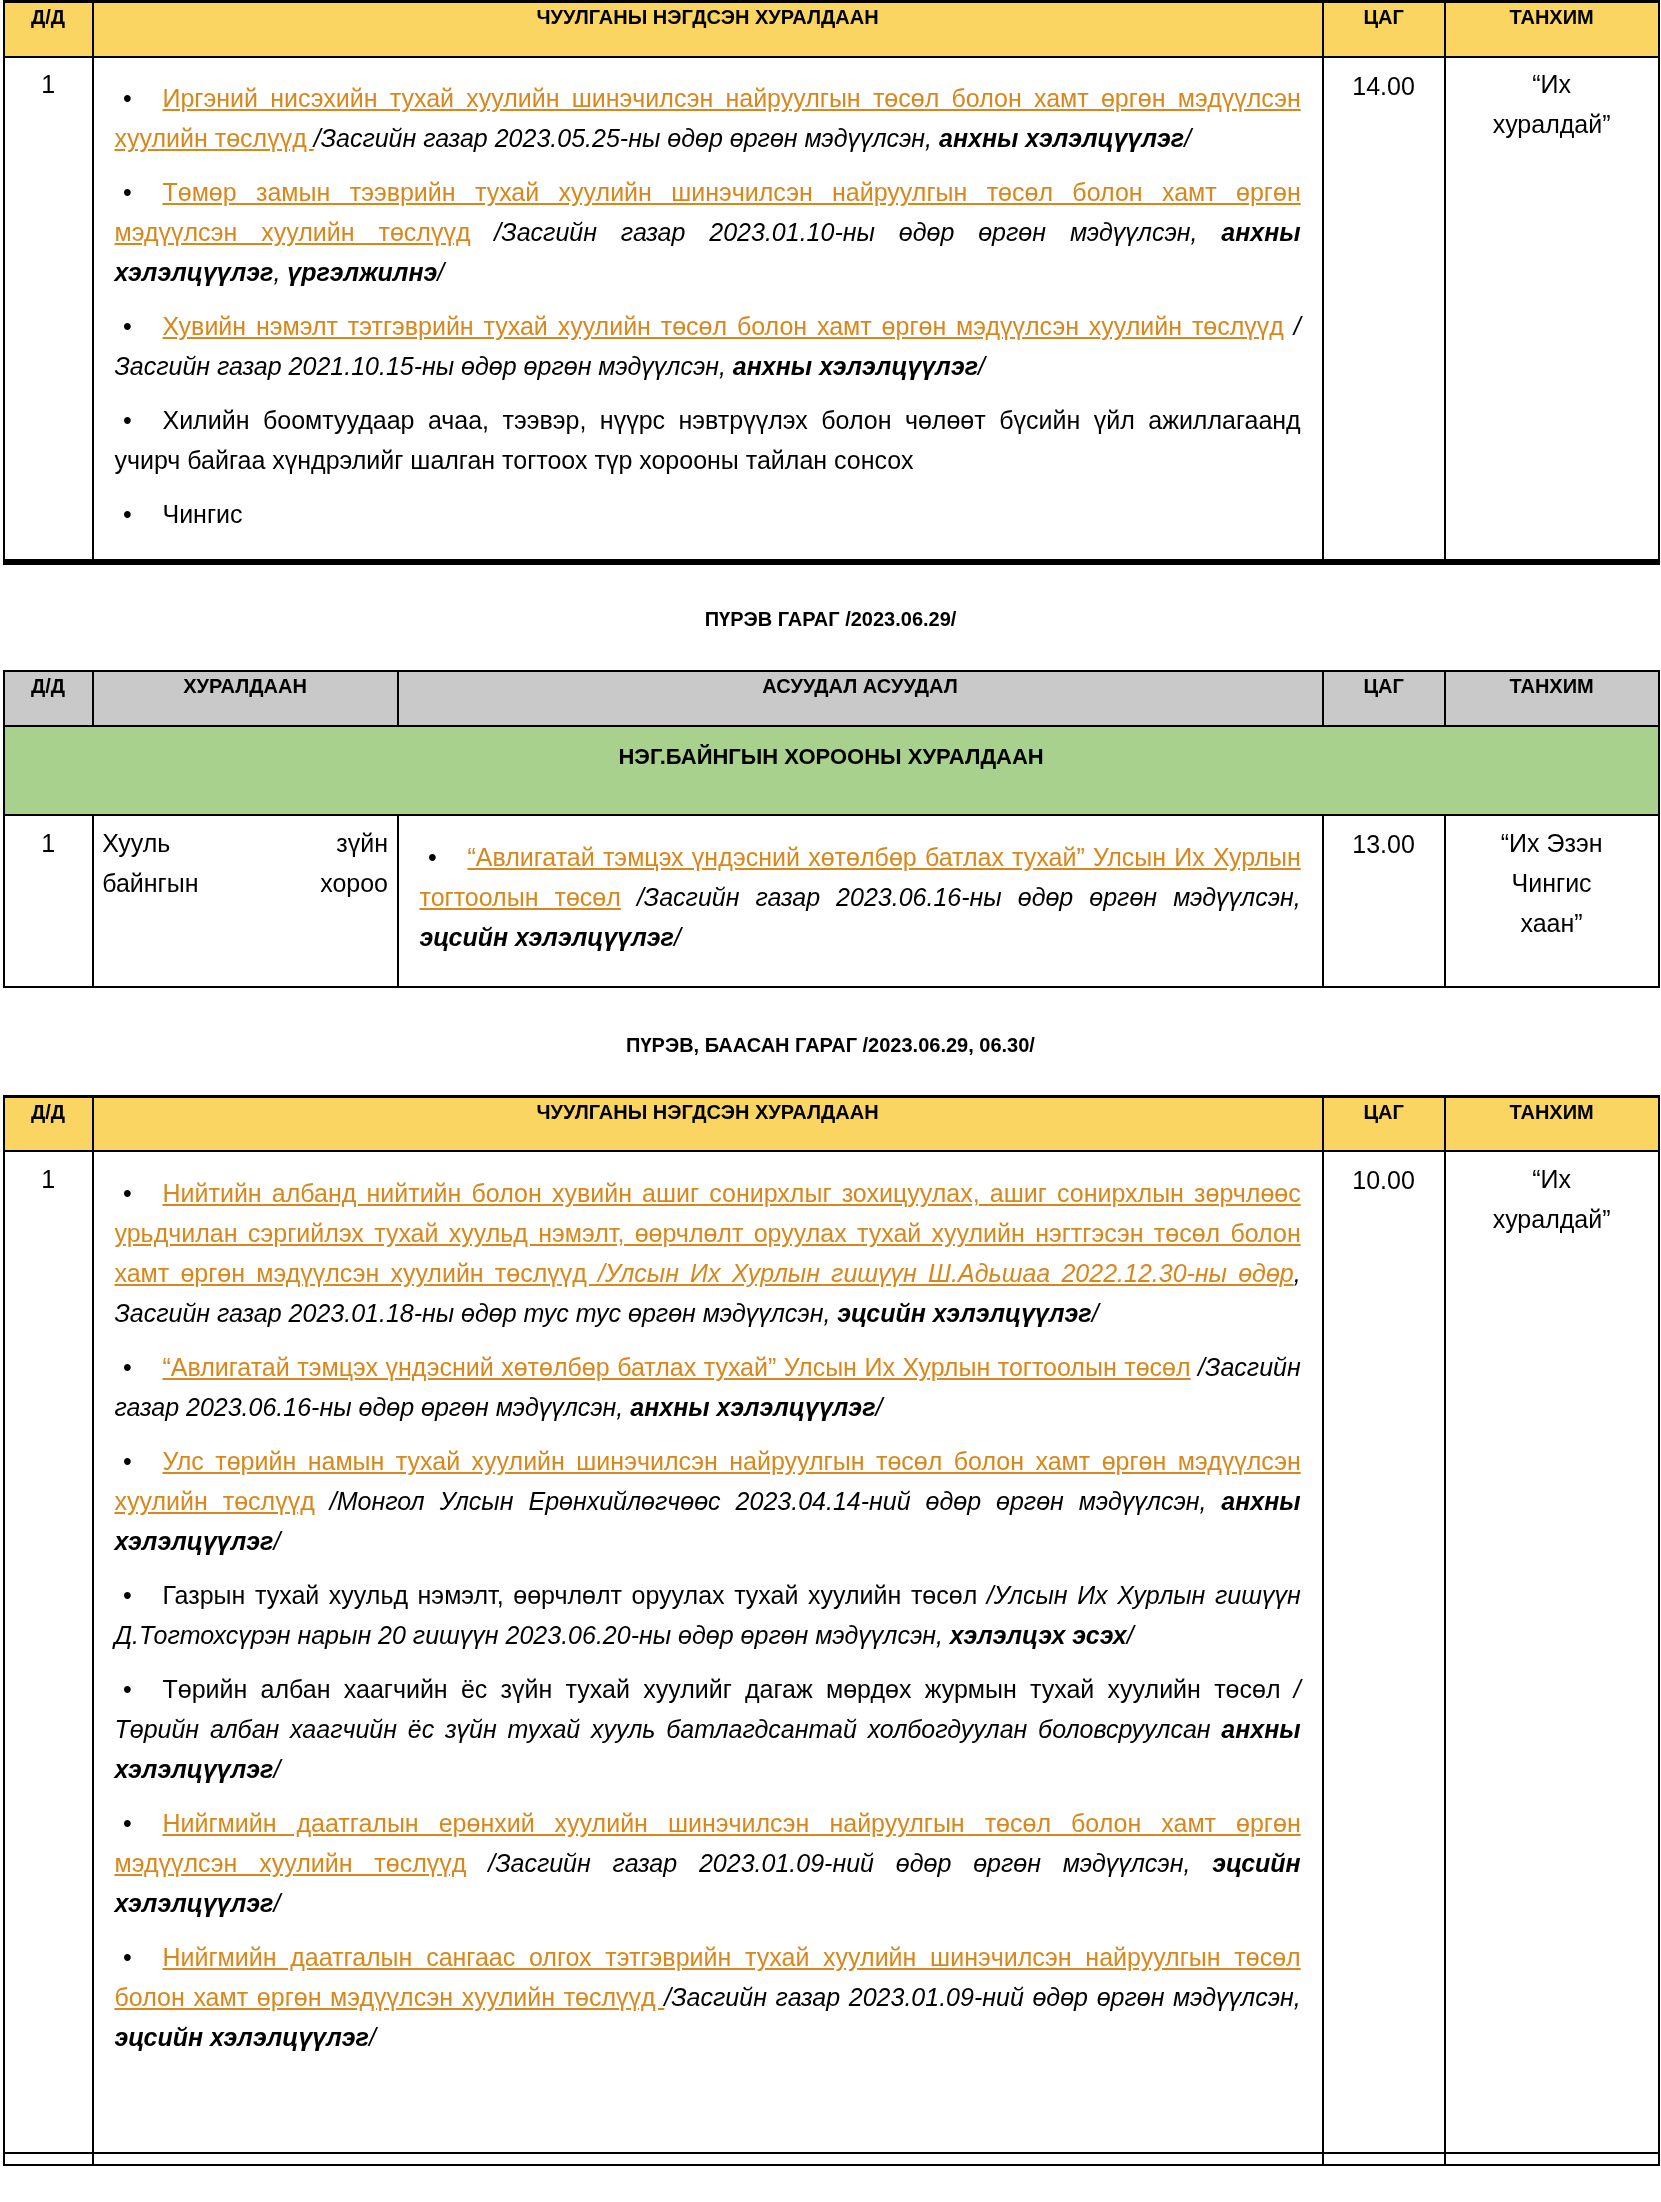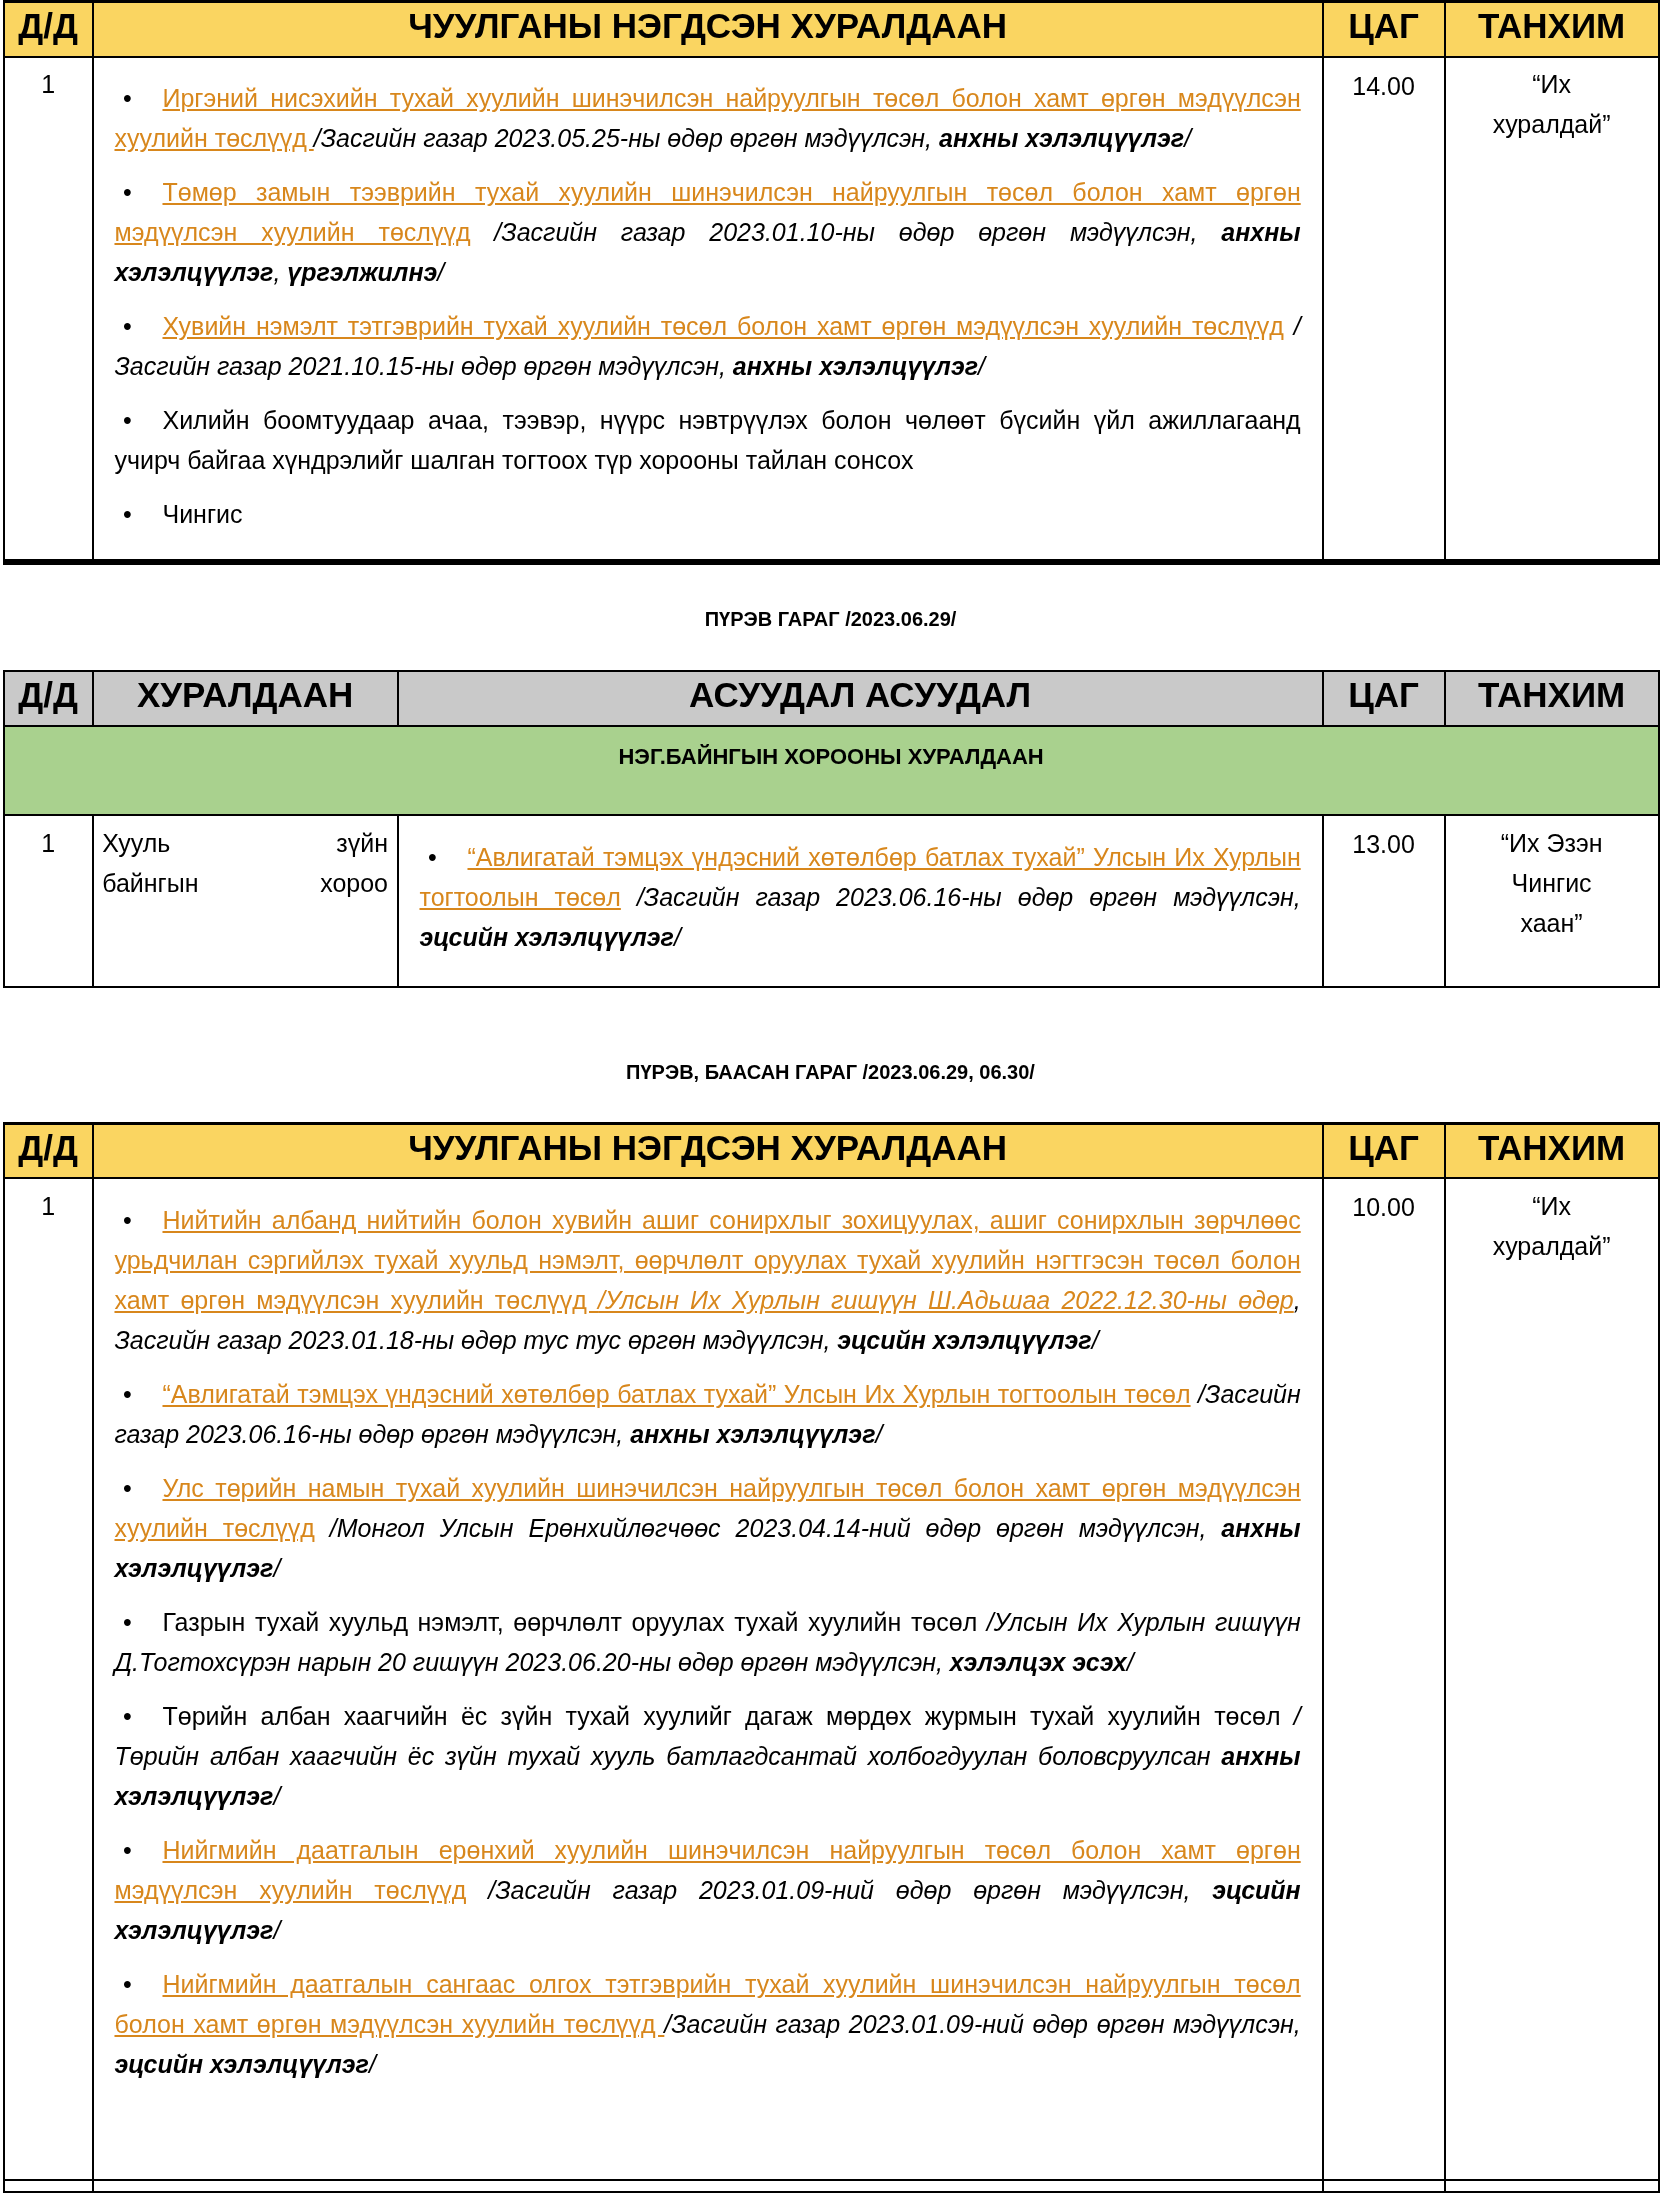--- a/index.html
+++ b/index.html
@@ -34,7 +34,7 @@
   table.t3{border-top:3.4px solid var(--border);}
   th.hdr{
     font-weight:bold;
-    font-size:35px;
+    font-size:20px;
     text-align:center;
     vertical-align:middle;
     height:55px;

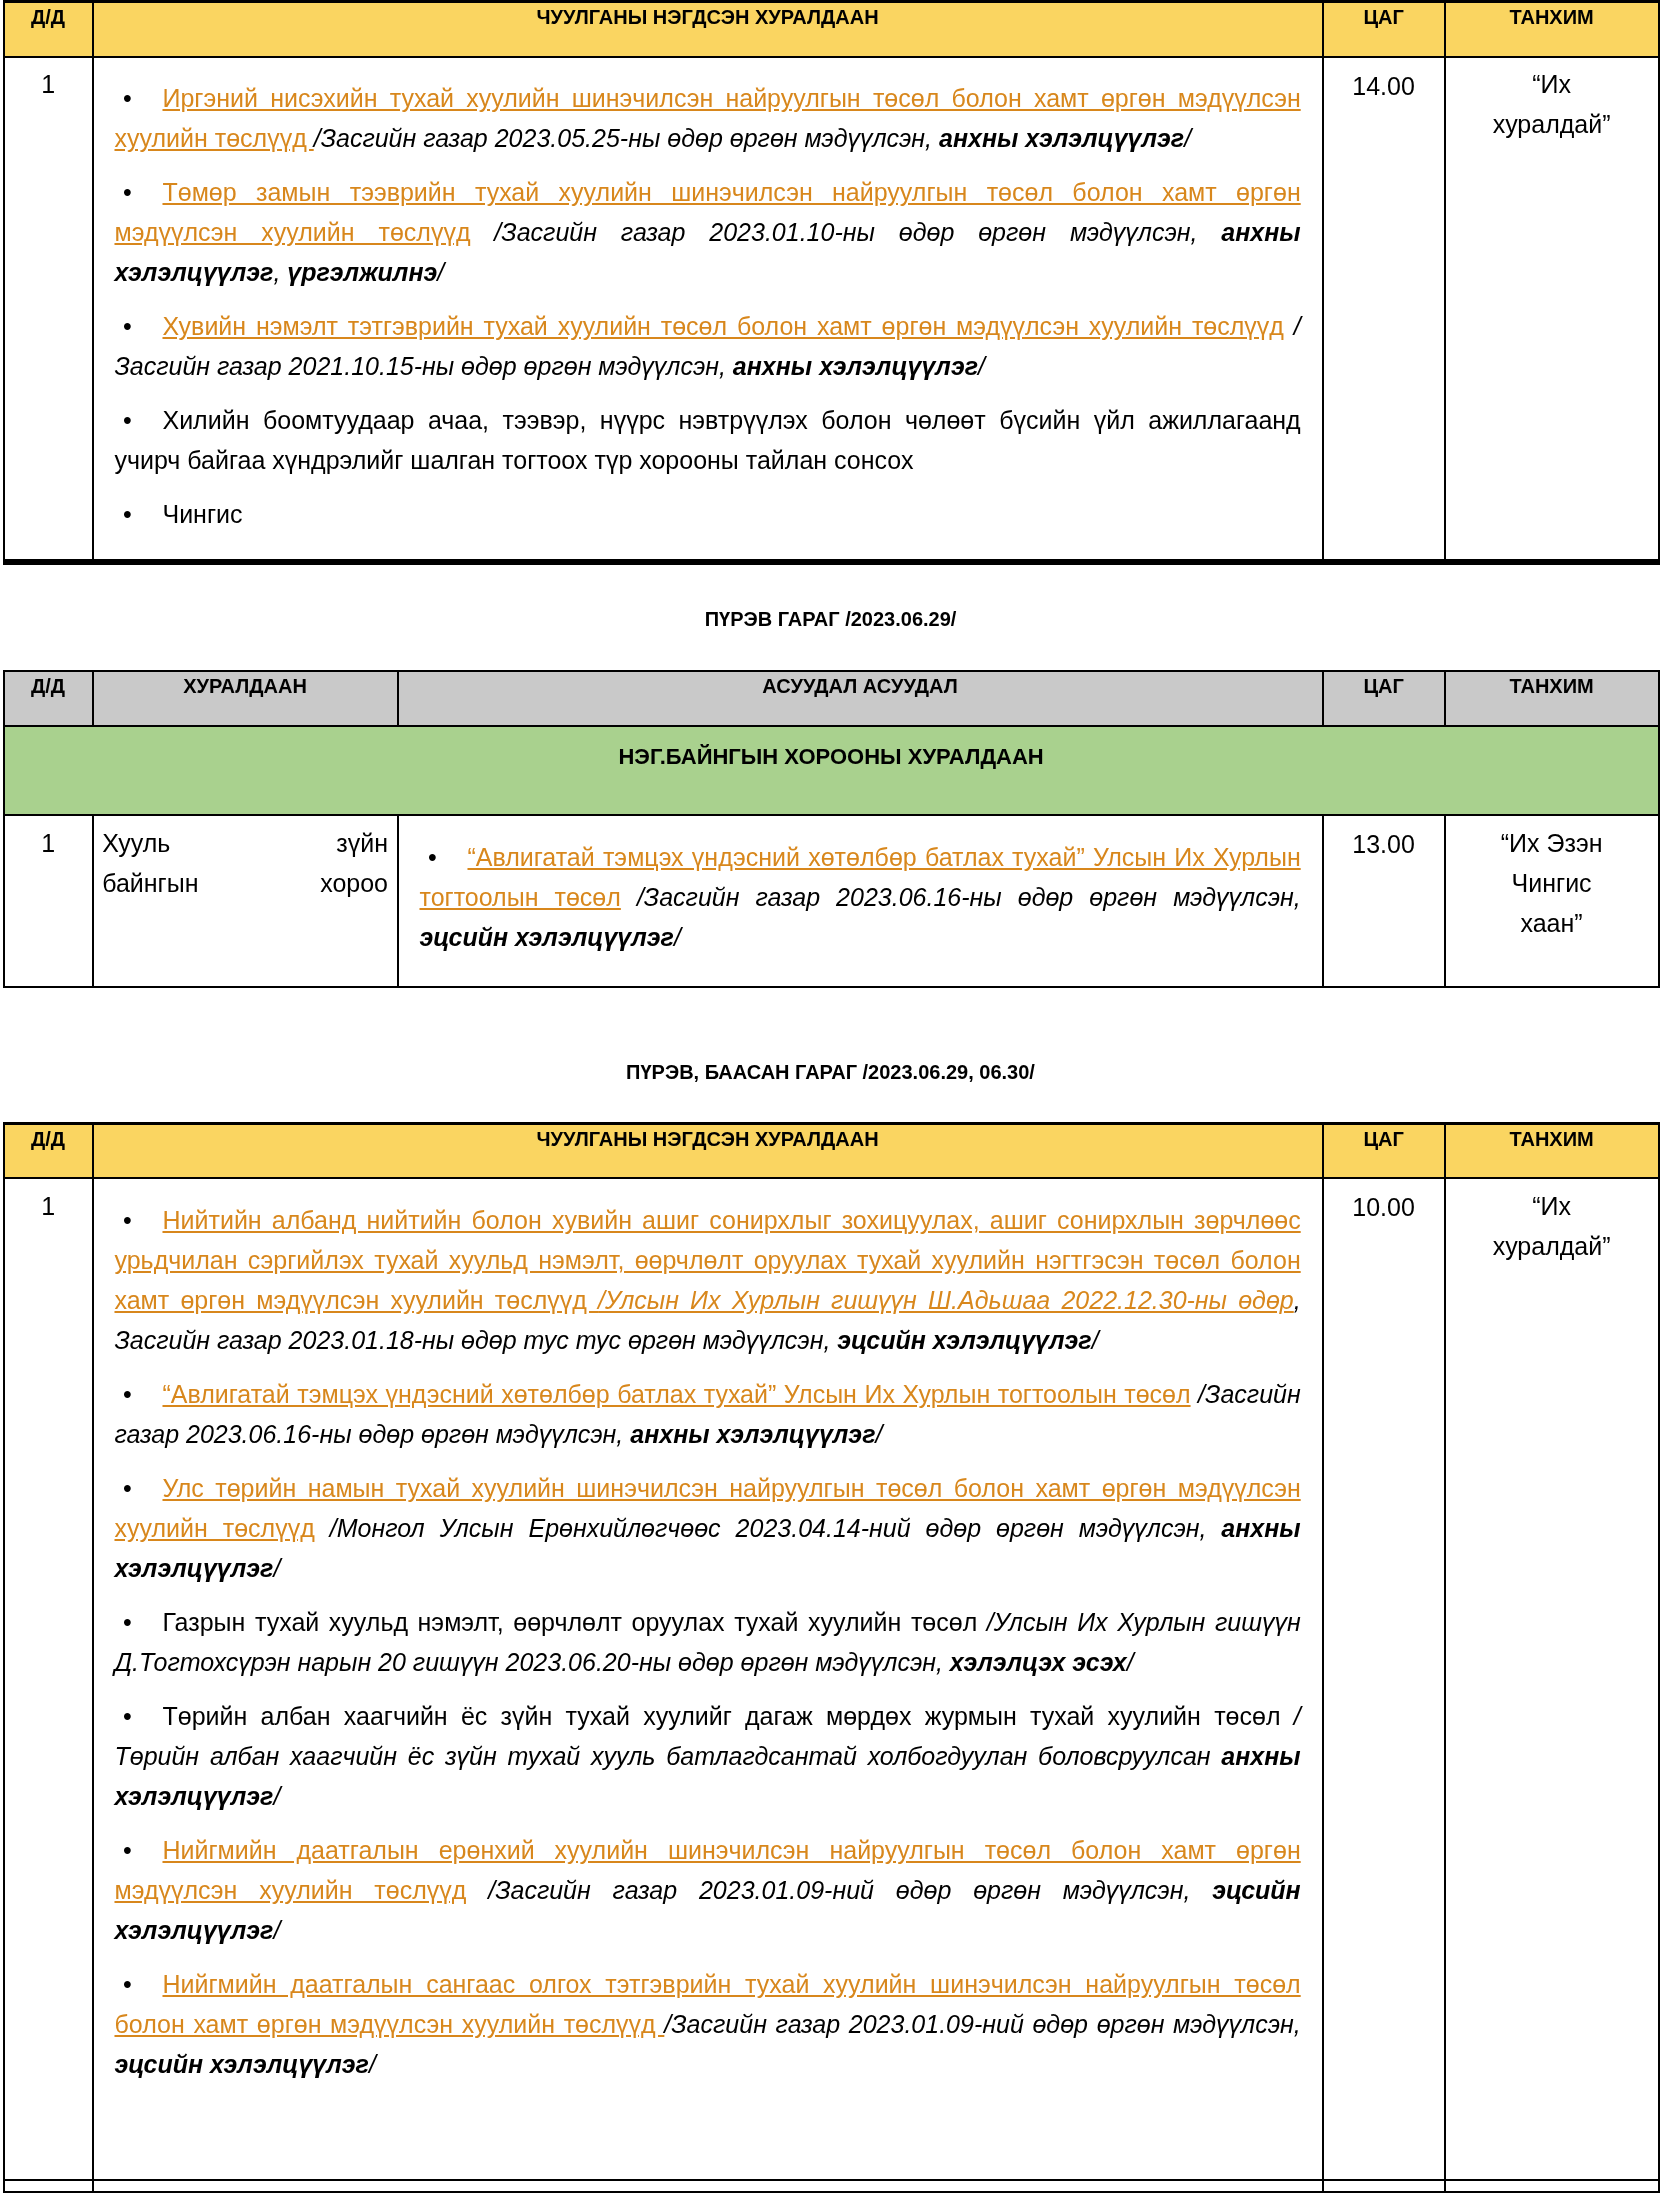--- a/index.html
+++ b/index.html
@@ -104,7 +104,7 @@
     line-height:33px;
     margin:38px 0 34px 0;
   }
-  h2.day-heading.second{margin:68px 0 33px 0;}
+  h2.day-heading.second{margin:41px 0 33px 0;}
   
   tr.r-t1 td{min-height:533px;}
   tr.r-t2 td{height:172px;}

